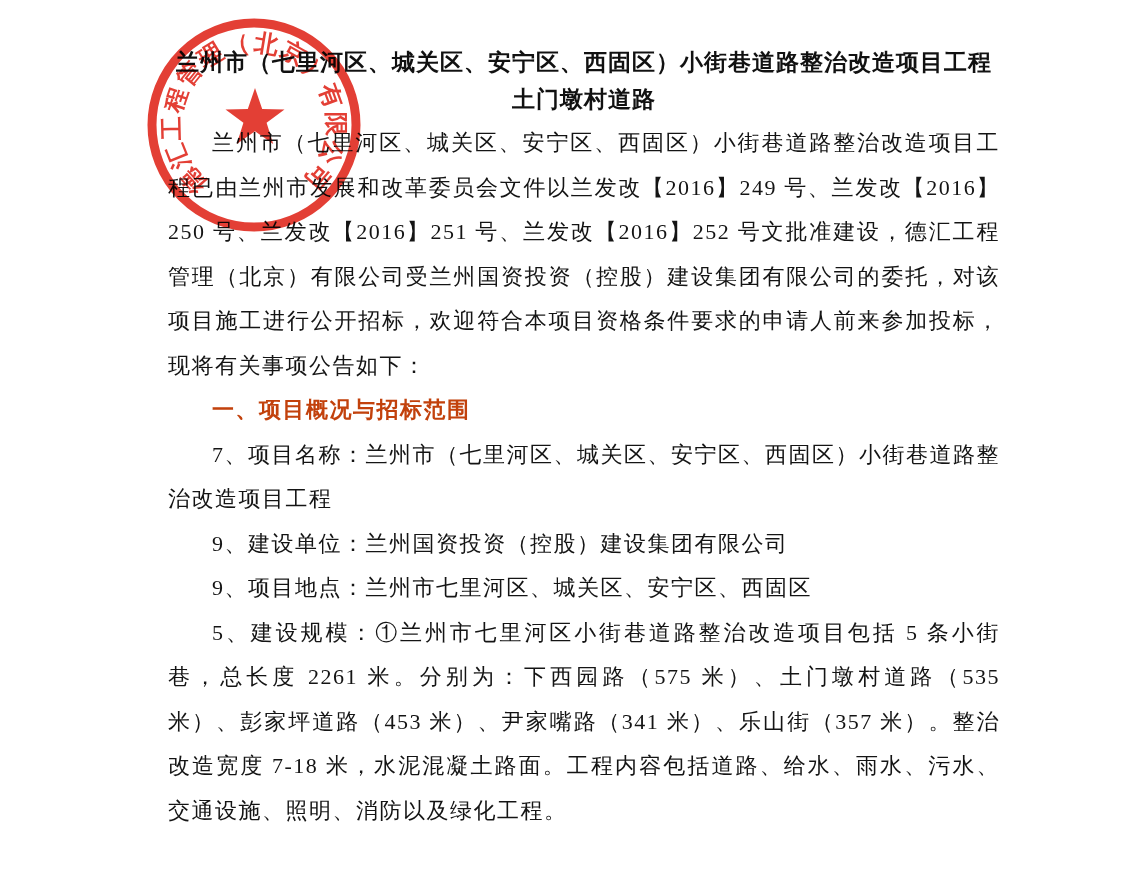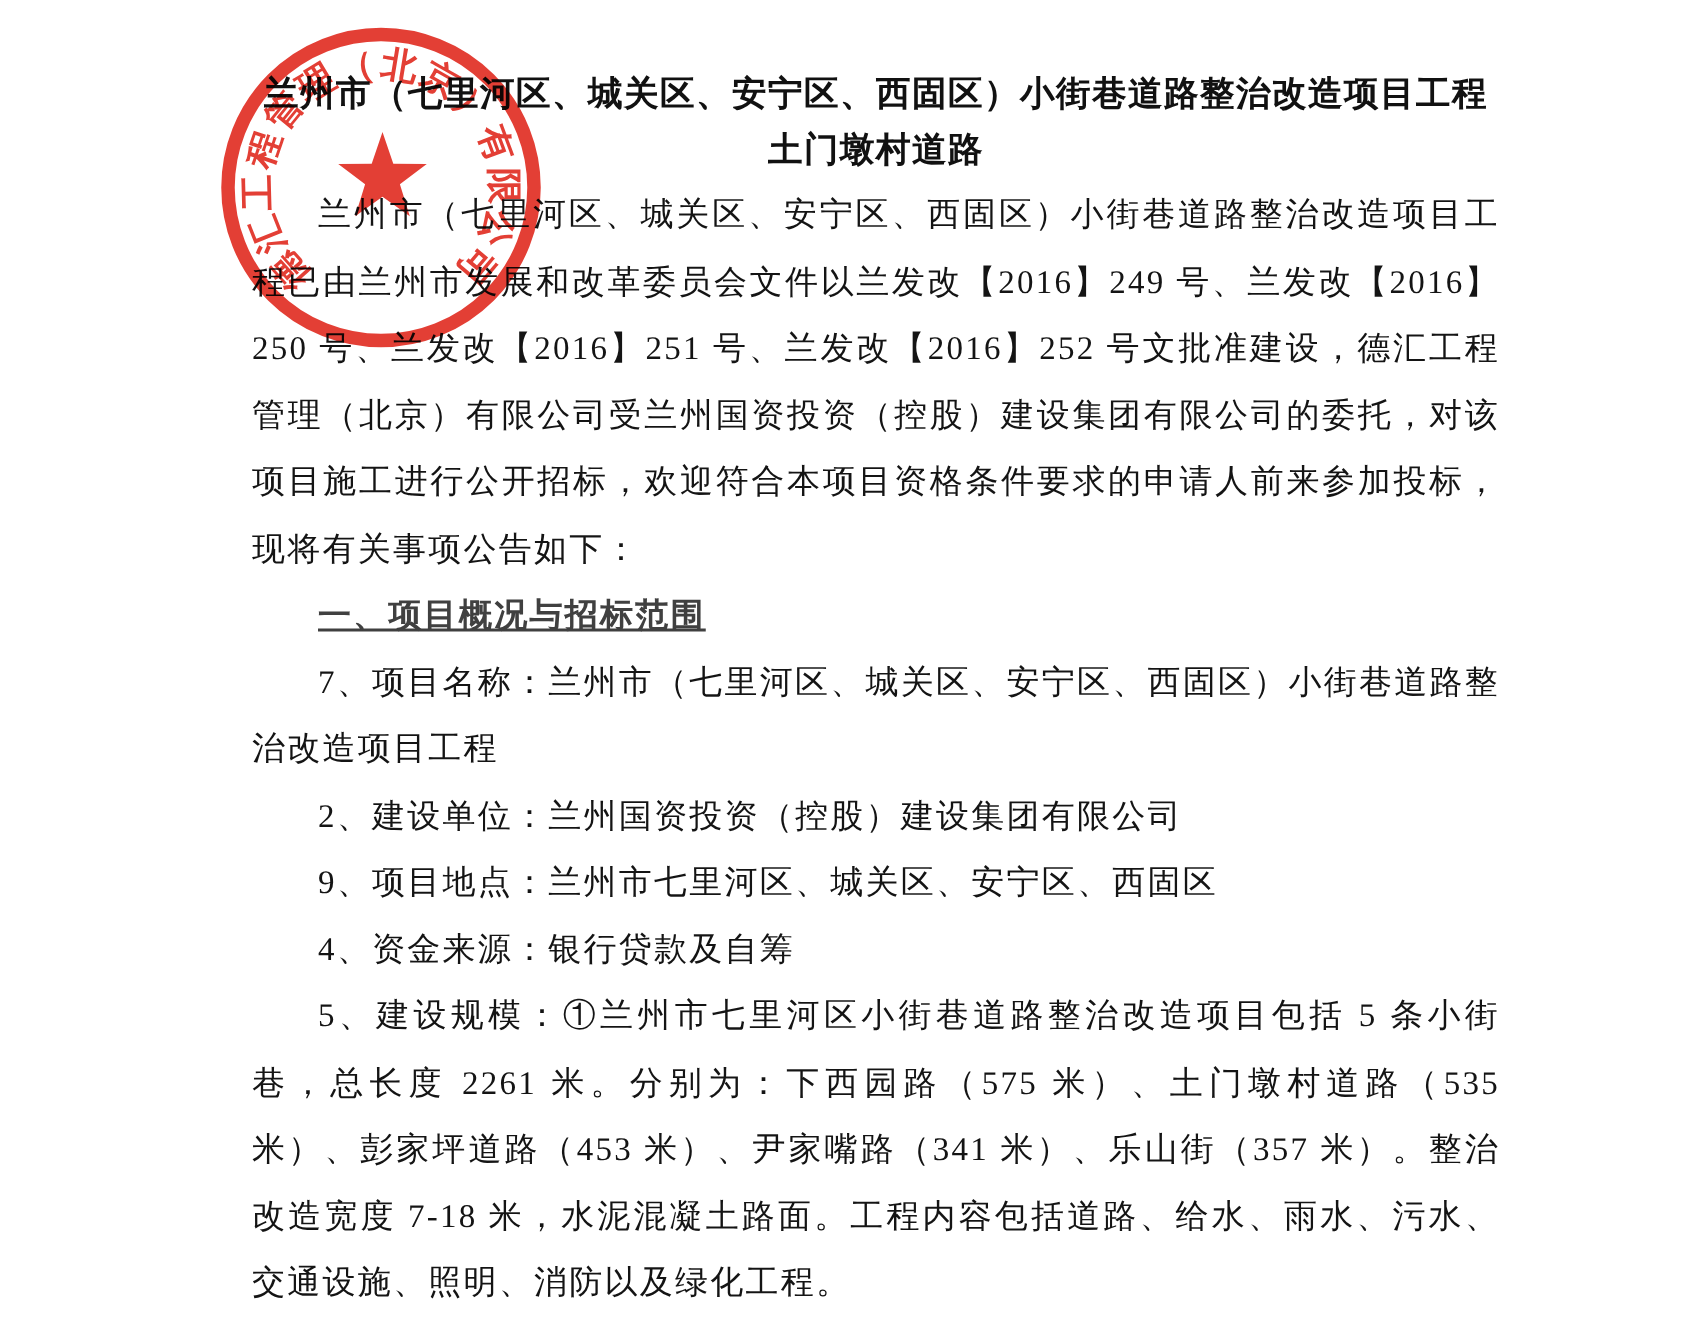--- a/index.html
+++ b/index.html
@@ -43,8 +43,7 @@
   }
   .para.heading {
     font-weight: bold;
-    color: #404040;
-    text-decoration: underline;
+    color: #c2410c;
   }
   .seal {
     position: absolute;

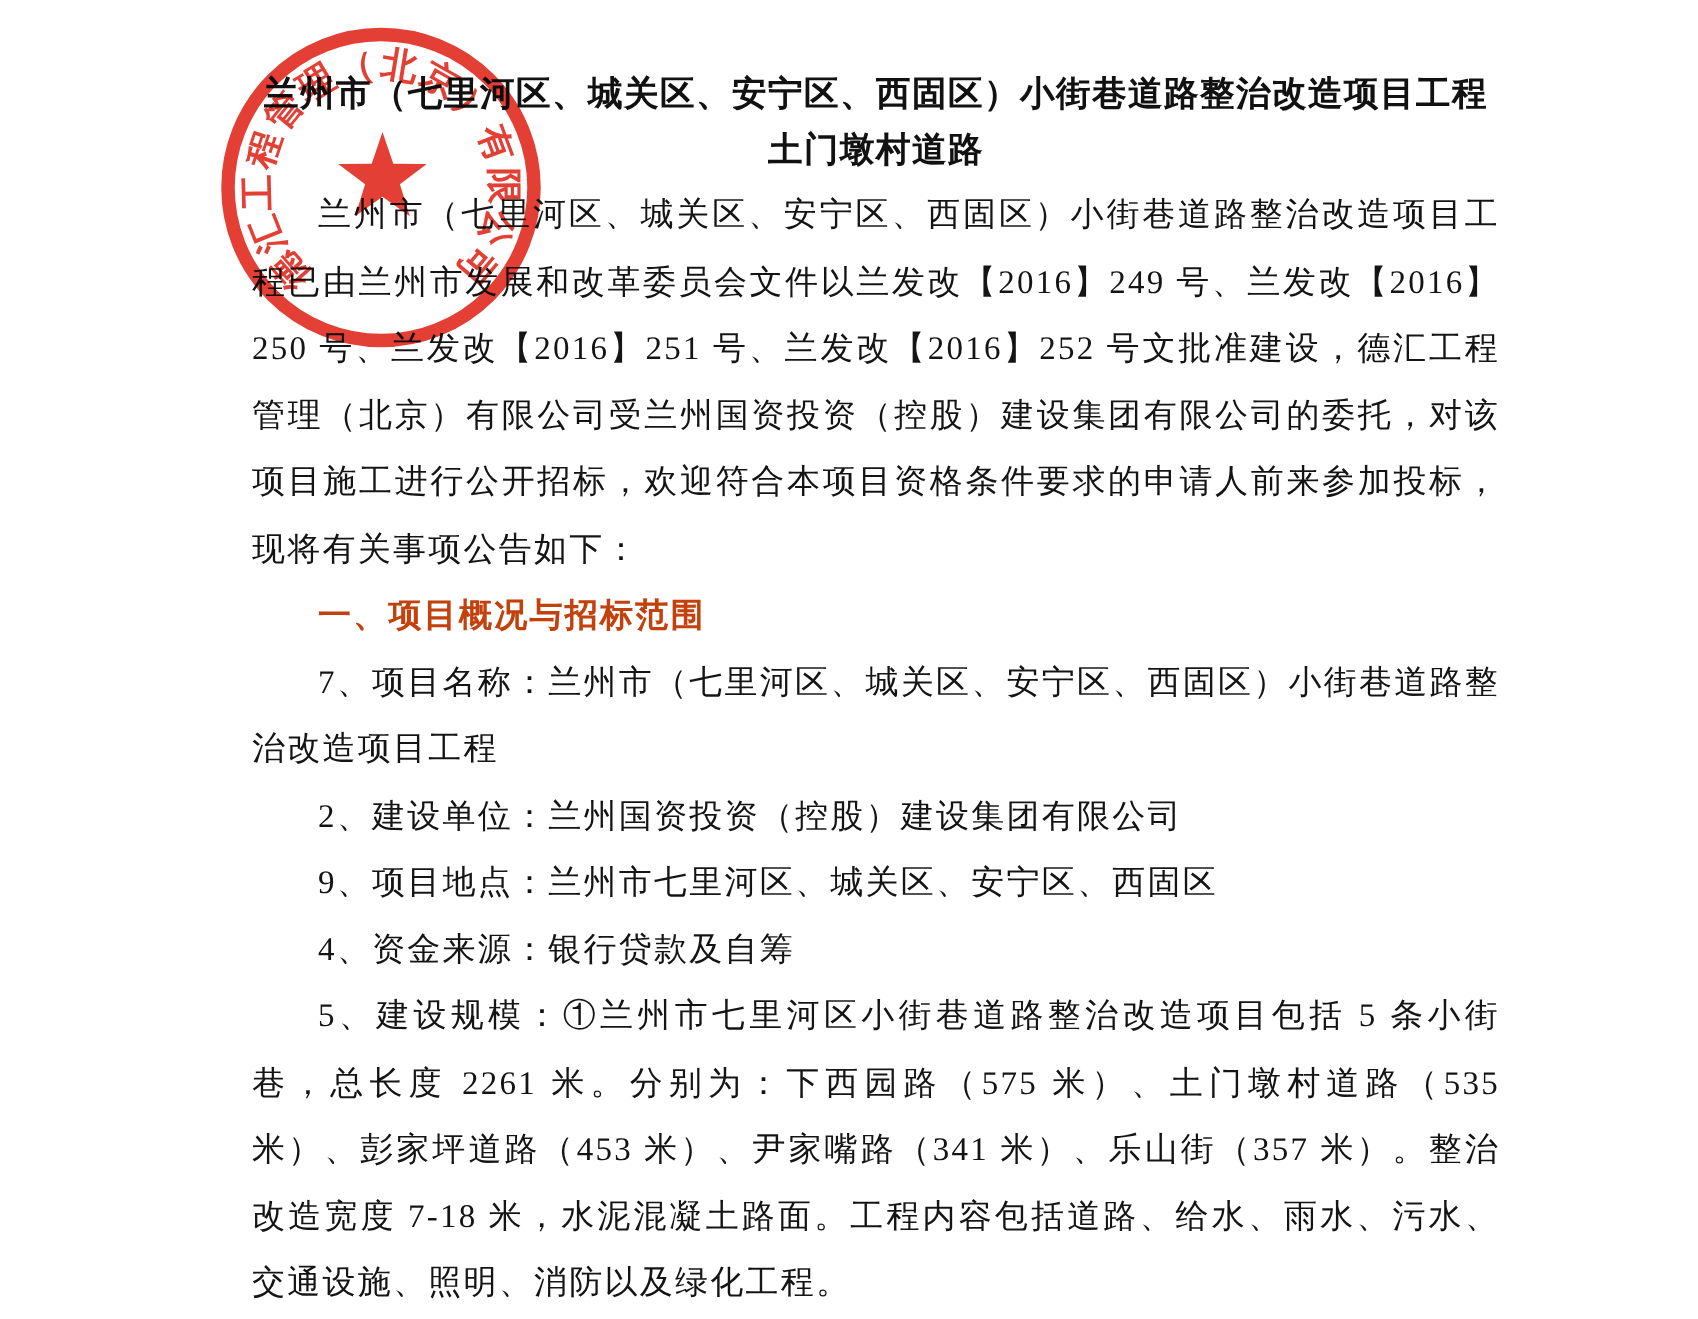--- a/index.html
+++ b/index.html
@@ -71,7 +71,7 @@
       <p class="para">兰州市（七里河区、城关区、安宁区、西固区）小街巷道路整治改造项目工程已由兰州市发展和改革委员会文件以兰发改【2016】249 号、兰发改【2016】250 号、兰发改【2016】251 号、兰发改【2016】252 号文批准建设，德汇工程管理（北京）有限公司受兰州国资投资（控股）建设集团有限公司的委托，对该项目施工进行公开招标，欢迎符合本项目资格条件要求的申请人前来参加投标，现将有关事项公告如下：</p>
       <p class="para heading">一、项目概况与招标范围</p>
       <p class="para">7、项目名称：兰州市（七里河区、城关区、安宁区、西固区）小街巷道路整治改造项目工程</p>
-      <p class="para">2、建设单位：兰州国资投资（控股）建设集团有限公司</p>
+      <p class="para">9、建设单位：兰州国资投资（控股）建设集团有限公司</p>
       <p class="para">9、项目地点：兰州市七里河区、城关区、安宁区、西固区</p>
       <p class="para">4、资金来源：银行贷款及自筹</p>
       <p class="para">5、建设规模：①兰州市七里河区小街巷道路整治改造项目包括 5 条小街巷，总长度 2261 米。分别为：下西园路（575 米）、土门墩村道路（535 米）、彭家坪道路（453 米）、尹家嘴路（341 米）、乐山街（357 米）。整治改造宽度 7-18 米，水泥混凝土路面。工程内容包括道路、给水、雨水、污水、交通设施、照明、消防以及绿化工程。</p>

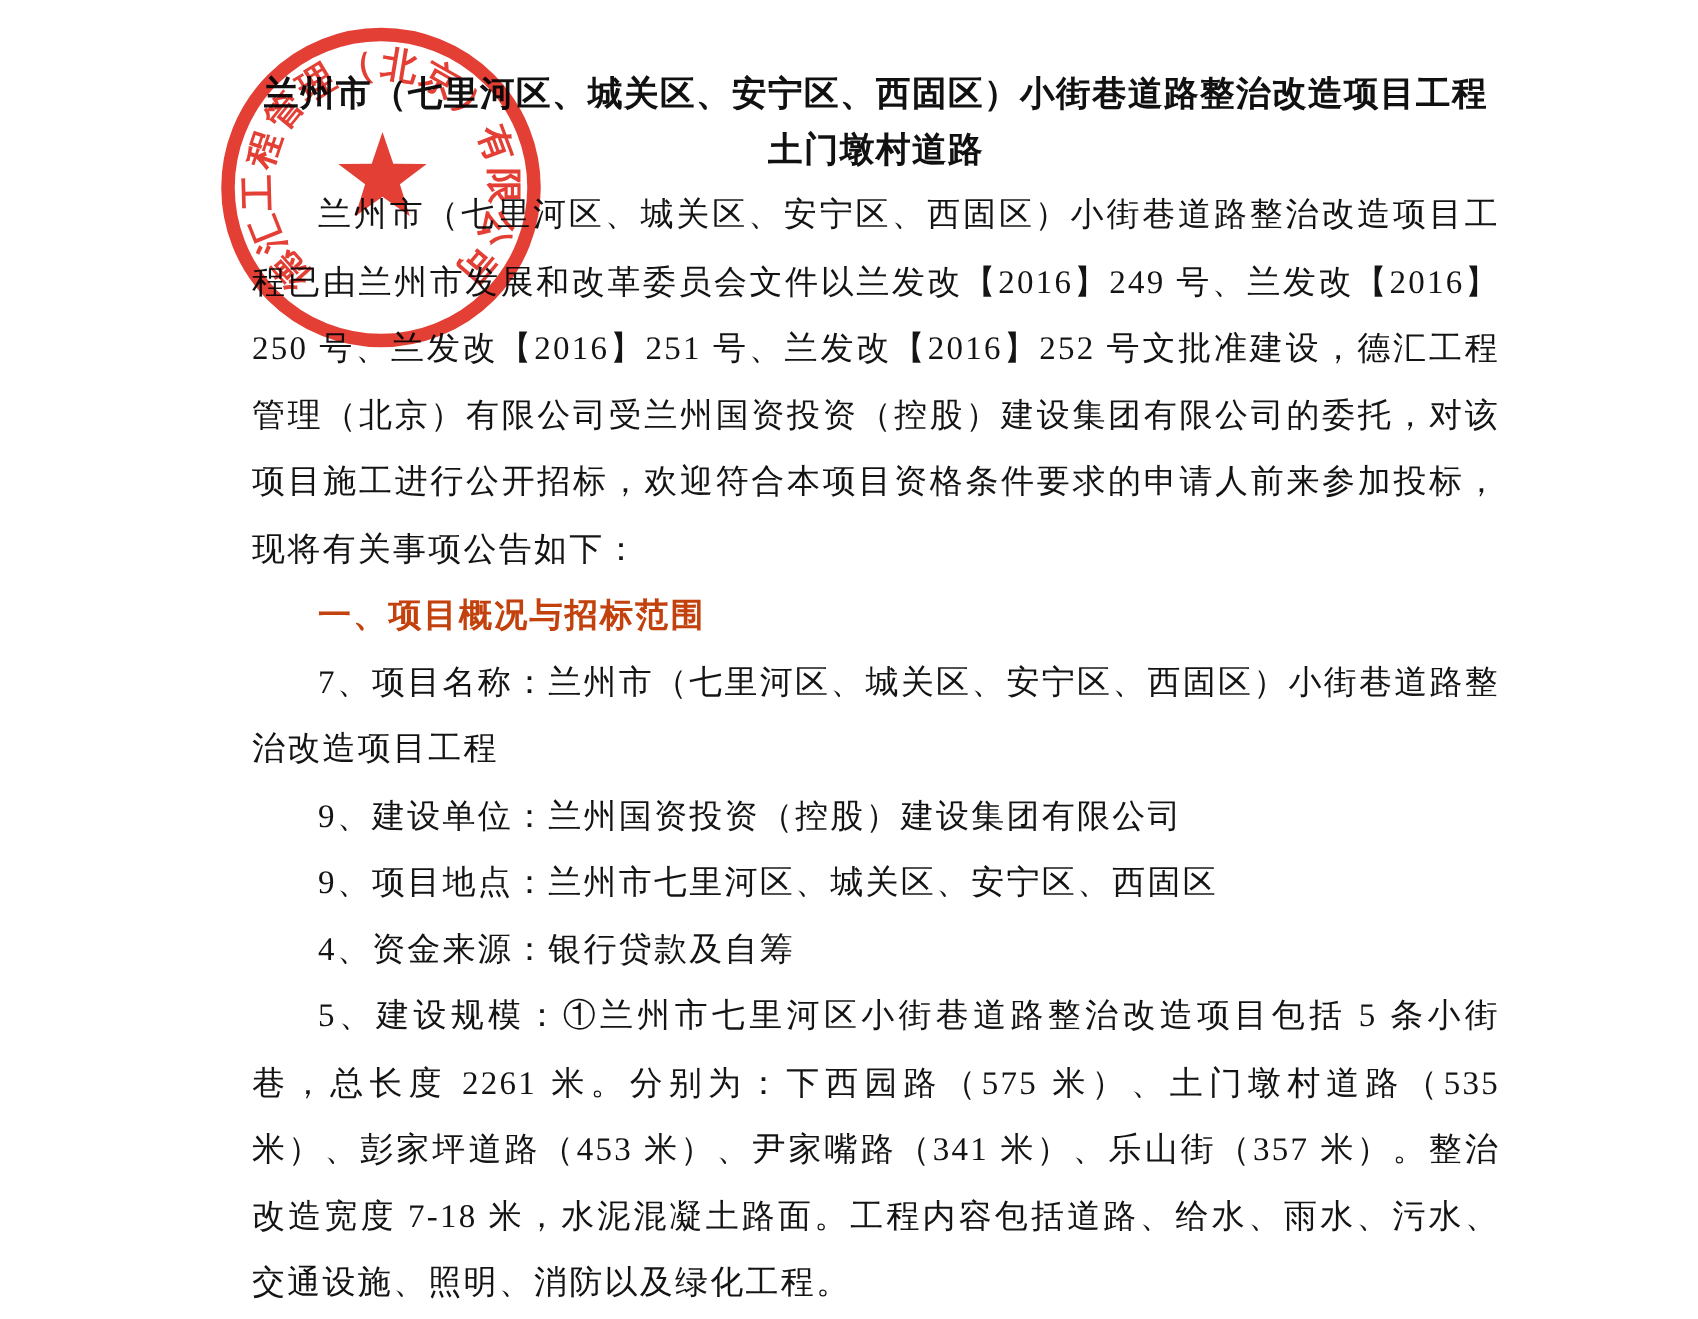--- a/index.html
+++ b/index.html
@@ -73,7 +73,6 @@
       <p class="para">7、项目名称：兰州市（七里河区、城关区、安宁区、西固区）小街巷道路整治改造项目工程</p>
       <p class="para">9、建设单位：兰州国资投资（控股）建设集团有限公司</p>
       <p class="para">9、项目地点：兰州市七里河区、城关区、安宁区、西固区</p>
-      <p class="para">4、资金来源：银行贷款及自筹</p>
       <p class="para">5、建设规模：①兰州市七里河区小街巷道路整治改造项目包括 5 条小街巷，总长度 2261 米。分别为：下西园路（575 米）、土门墩村道路（535 米）、彭家坪道路（453 米）、尹家嘴路（341 米）、乐山街（357 米）。整治改造宽度 7-18 米，水泥混凝土路面。工程内容包括道路、给水、雨水、污水、交通设施、照明、消防以及绿化工程。</p>
     </div>
   </div>

